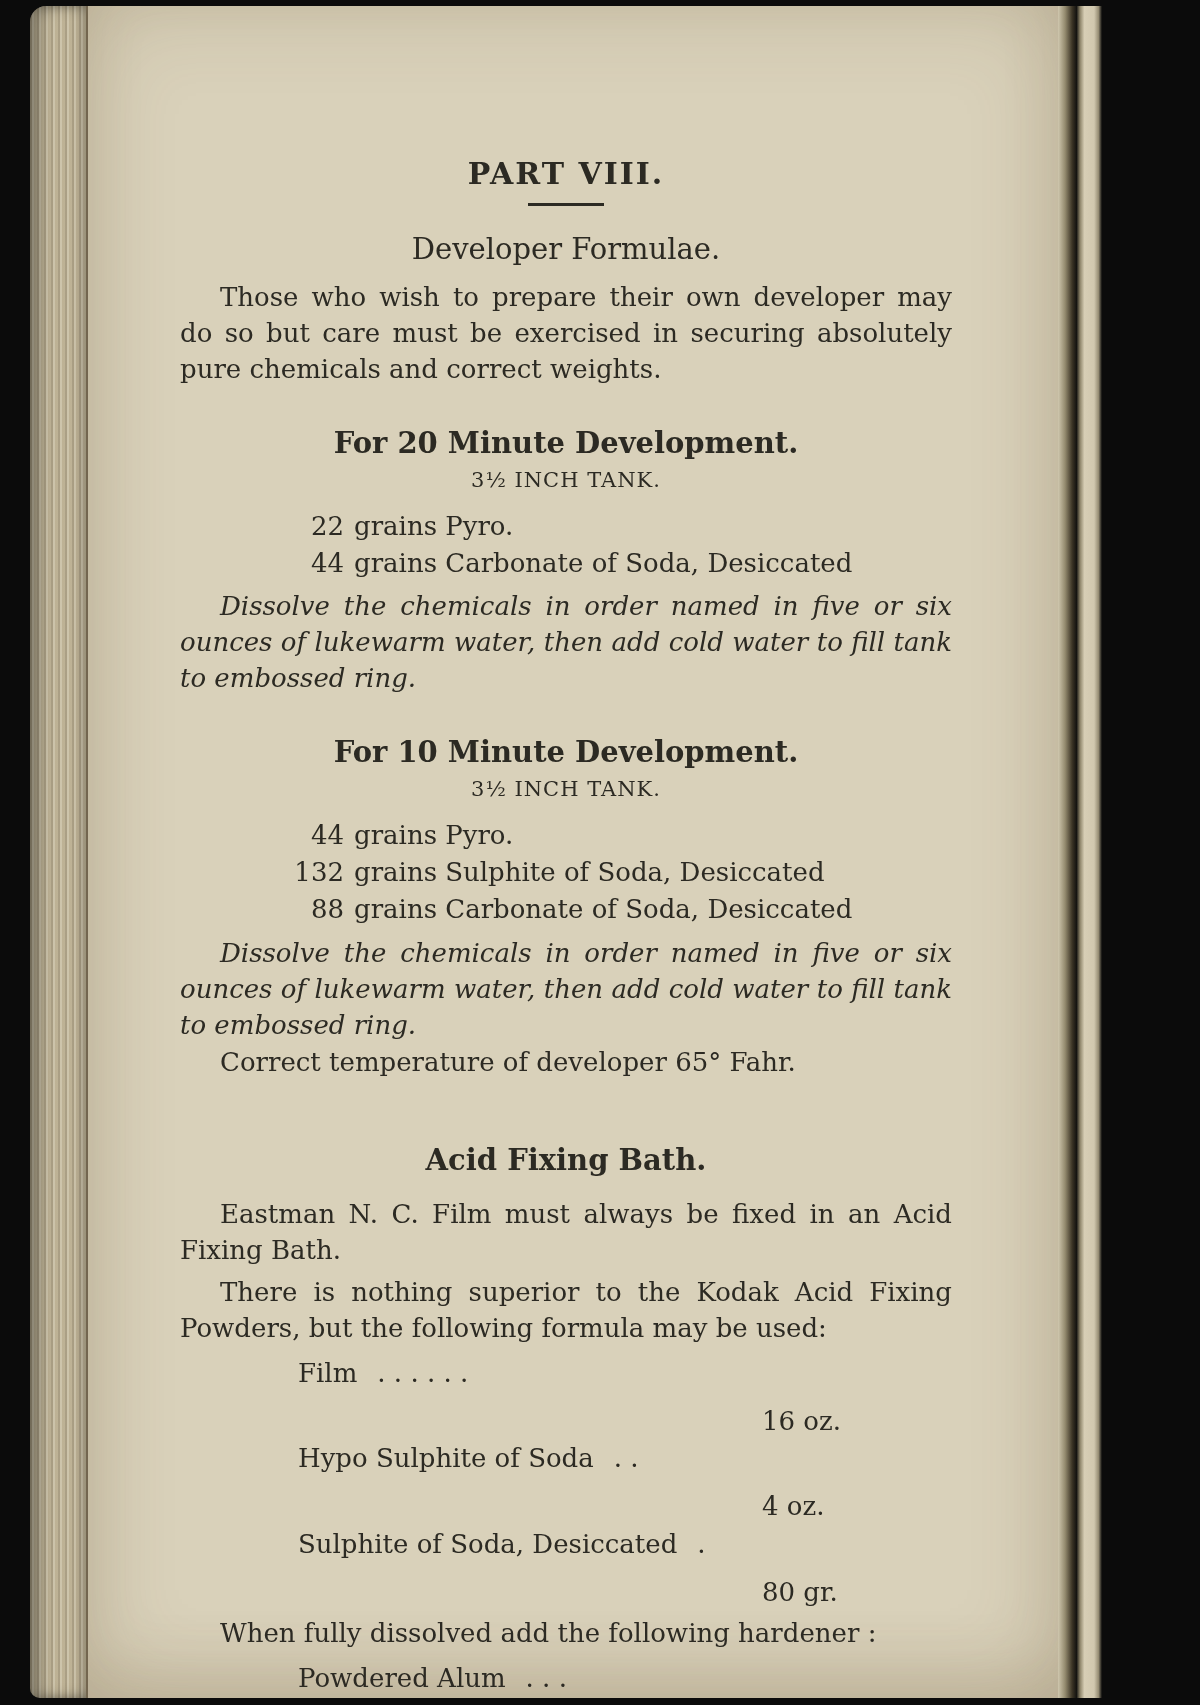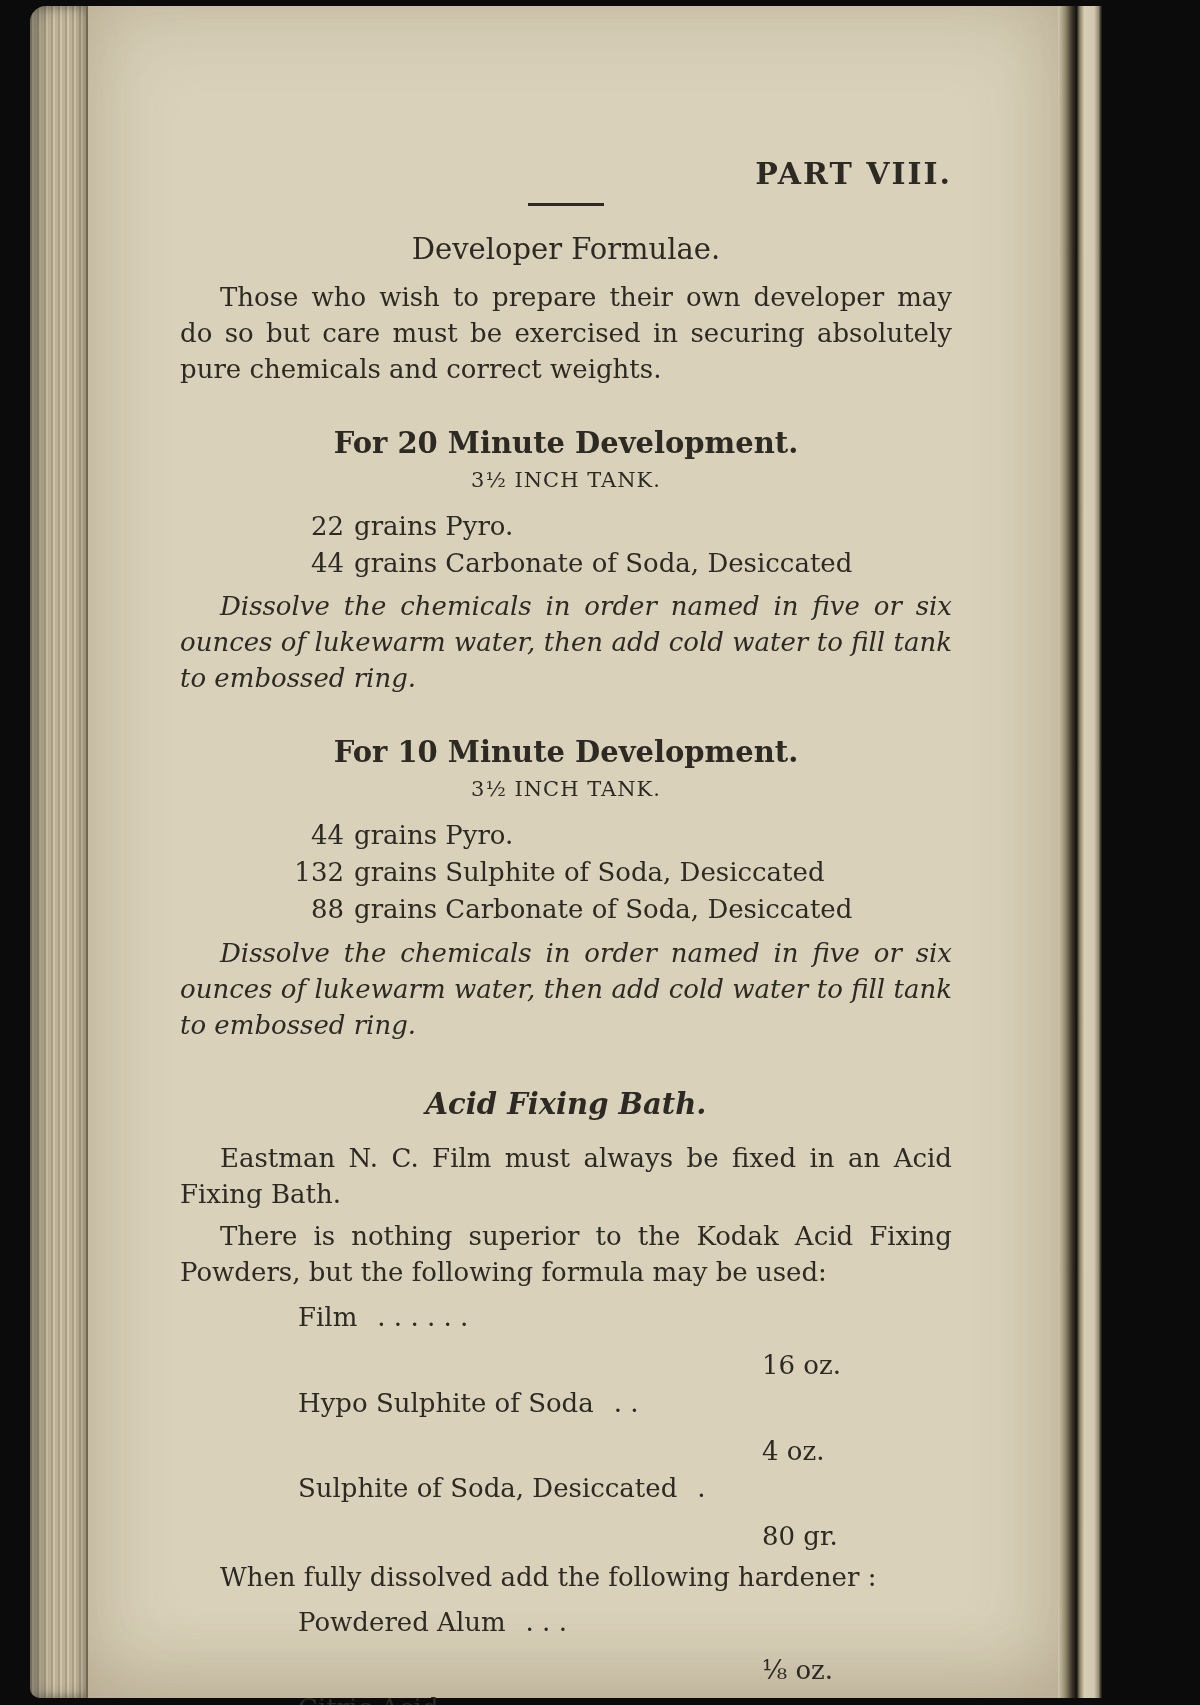--- a/index.html
+++ b/index.html
@@ -45,7 +45,7 @@
       #8d8469 50%, #d7ceb5 60%, #d1c8af 82%, #978e75 92%, #0b0b0b 100%);
   }
   .part-title {
-    text-align:right; font-weight:bold;
+    text-align:center; font-weight:bold;
     font-size:30px; letter-spacing:2px;
   }
   .title-rule {

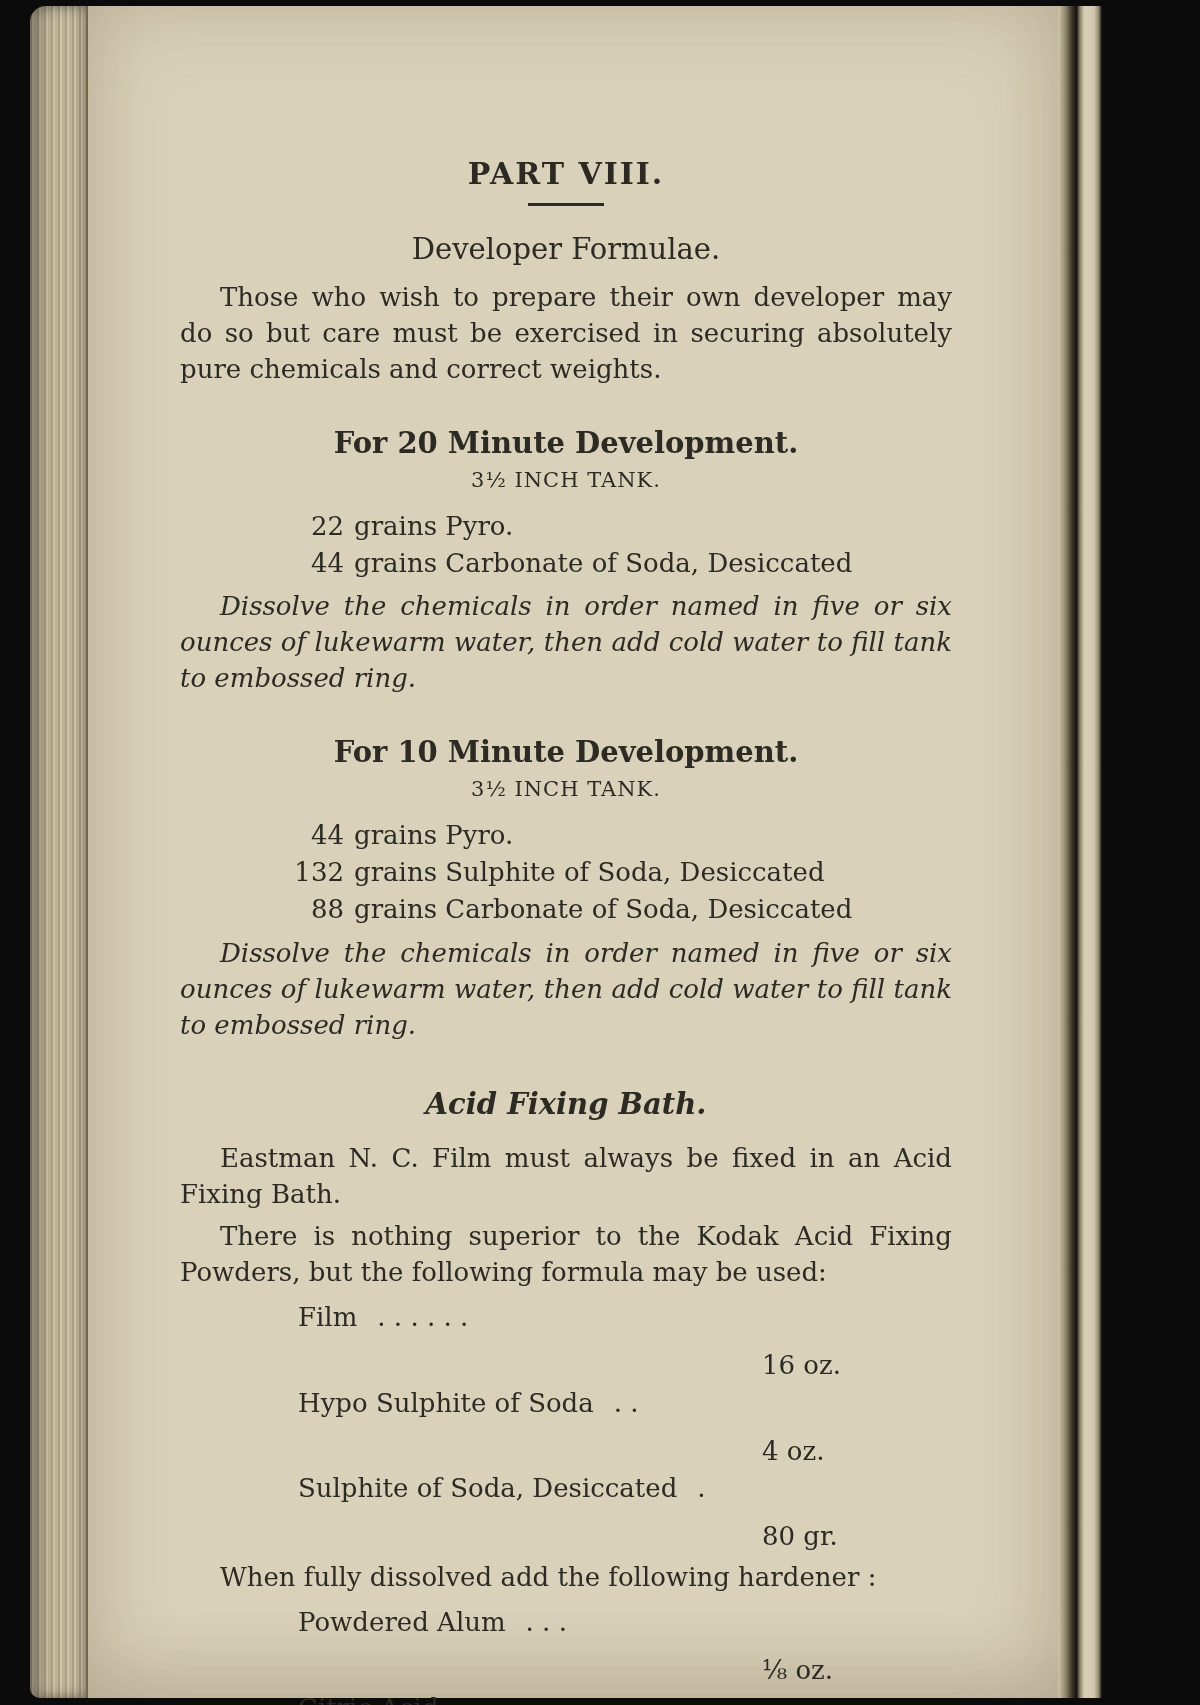--- a/index.html
+++ b/index.html
@@ -136,6 +136,7 @@
       </div>
     </div>
     <p class="para note">Dissolve the chemicals in order named in five or six ounces of lukewarm water, then add cold water to fill tank to embossed ring.</p>
+    <p class="para temp-line">Correct temperature of developer 65° Fahr.</p>
 
     <div class="sub-heading fix-heading">Acid Fixing Bath.</div>
     <p class="para">Eastman N. C. Film must always be fixed in an Acid Fixing Bath.</p>

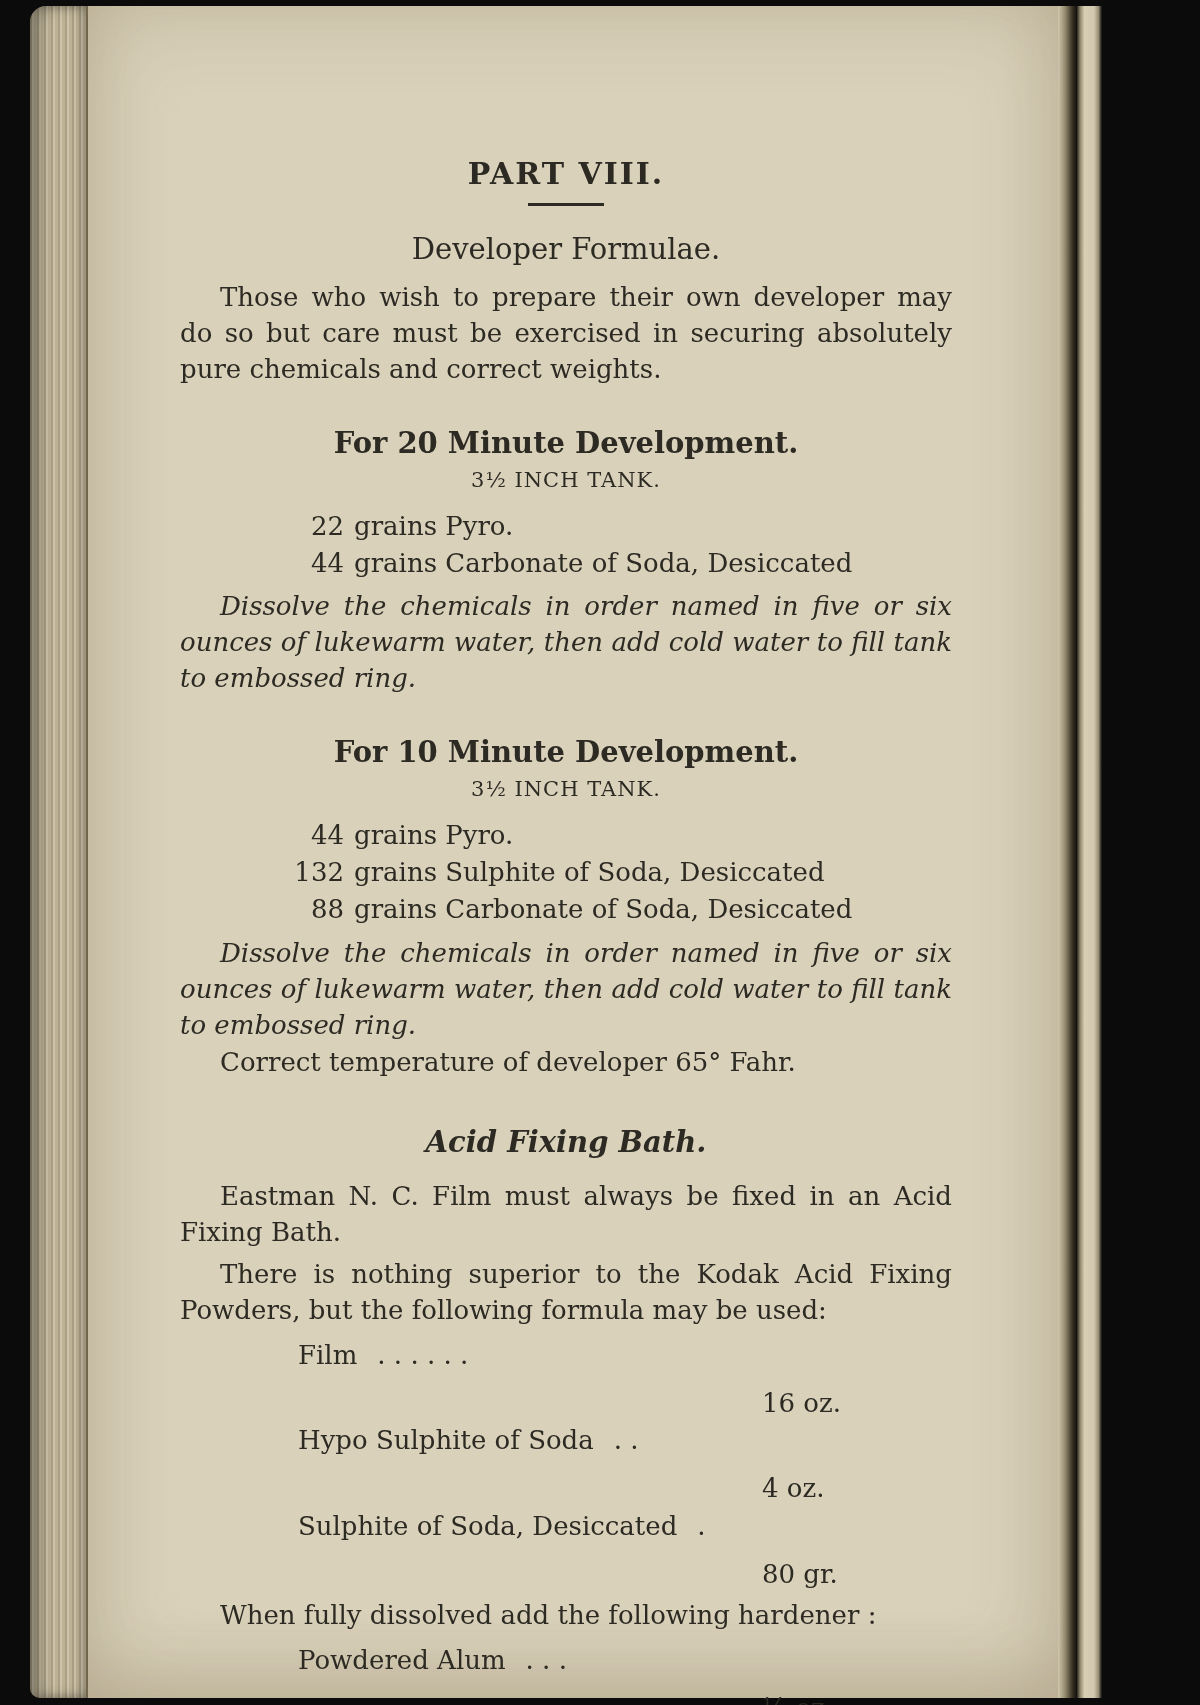--- a/index.html
+++ b/index.html
@@ -73,7 +73,7 @@
   .grain-qty { width:56px; text-align:right; margin-right:10px; }
   .note { margin-top:8px;font-style:italic; }
   .temp-line { margin-top:2px; }
-  .fix-heading { margin-bottom:20px; margin-top:44px;font-style:italic; }
+  .fix-heading { margin-bottom:20px; margin-top:62px; }
   .fix-para { margin-top:6px; }
   .form-rows { margin-top:8px; }
   .form-row {

